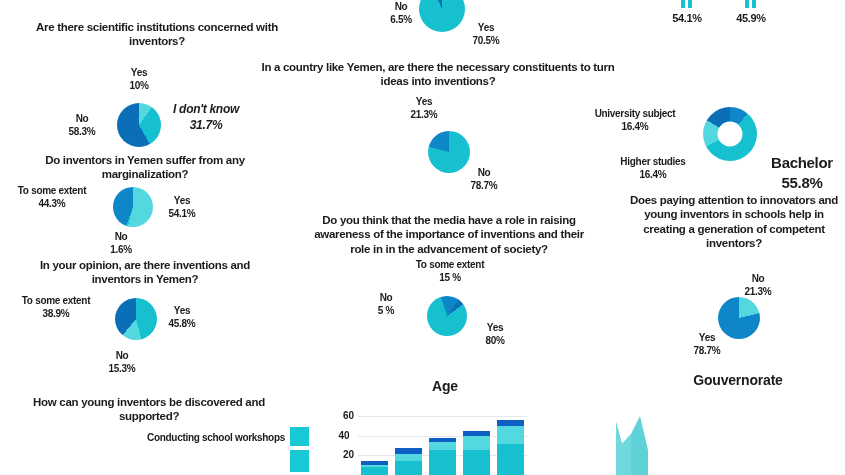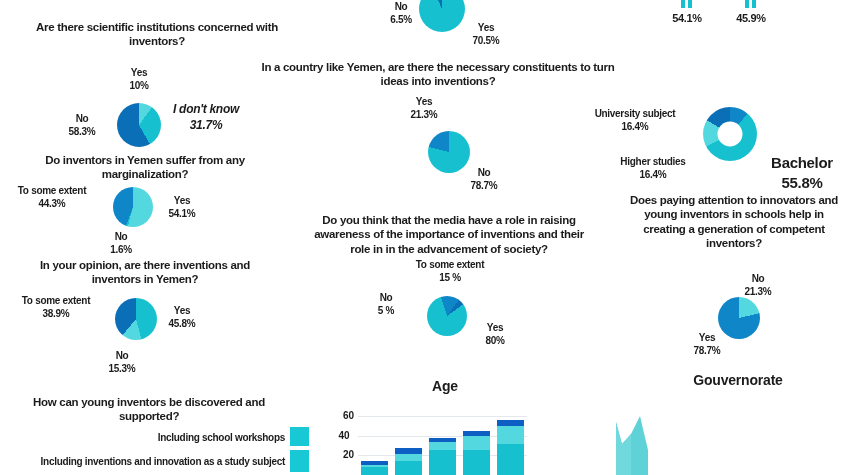--- a/index.html
+++ b/index.html
@@ -120,7 +120,7 @@
 
   <div class="q" style="left:18px; top:379px; width:262px; font-size:11.5px;margin-top:16px;">How can young inventors be discovered and supported?</div>
 
-  <div class="lbl" style="left:115px; top:431px; width:170px; font-size:10px; text-align:right;">Including school workshops</div>
+  <div class="lbl" style="left:115px; top:431px; width:170px; font-size:10px; text-align:right;">Conducting school workshops</div>
   <div class="hbar" style="left:290px; top:427px; width:19px; height:19px;"></div>
 
   <div class="lbl" style="left:10px; top:455px; width:275px; font-size:10px; text-align:right;">Including inventions and innovation as a study subject</div>

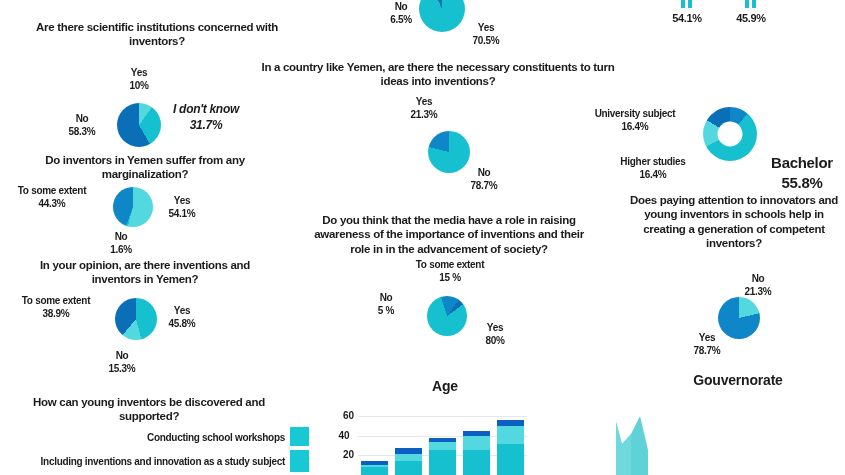--- a/index.html
+++ b/index.html
@@ -123,7 +123,6 @@
   <div class="lbl" style="left:115px; top:431px; width:170px; font-size:10px; text-align:right;">Conducting school workshops</div>
   <div class="hbar" style="left:290px; top:427px; width:19px; height:19px;"></div>
 
-  <div class="lbl" style="left:10px; top:455px; width:275px; font-size:10px; text-align:right;">Including inventions and innovation as a study subject</div>
   <div class="hbar" style="left:290px; top:450px; width:19px; height:22px;"></div>
 
   <div class="pie" style="left:419px; top:-14px; width:46px; height:46px;

